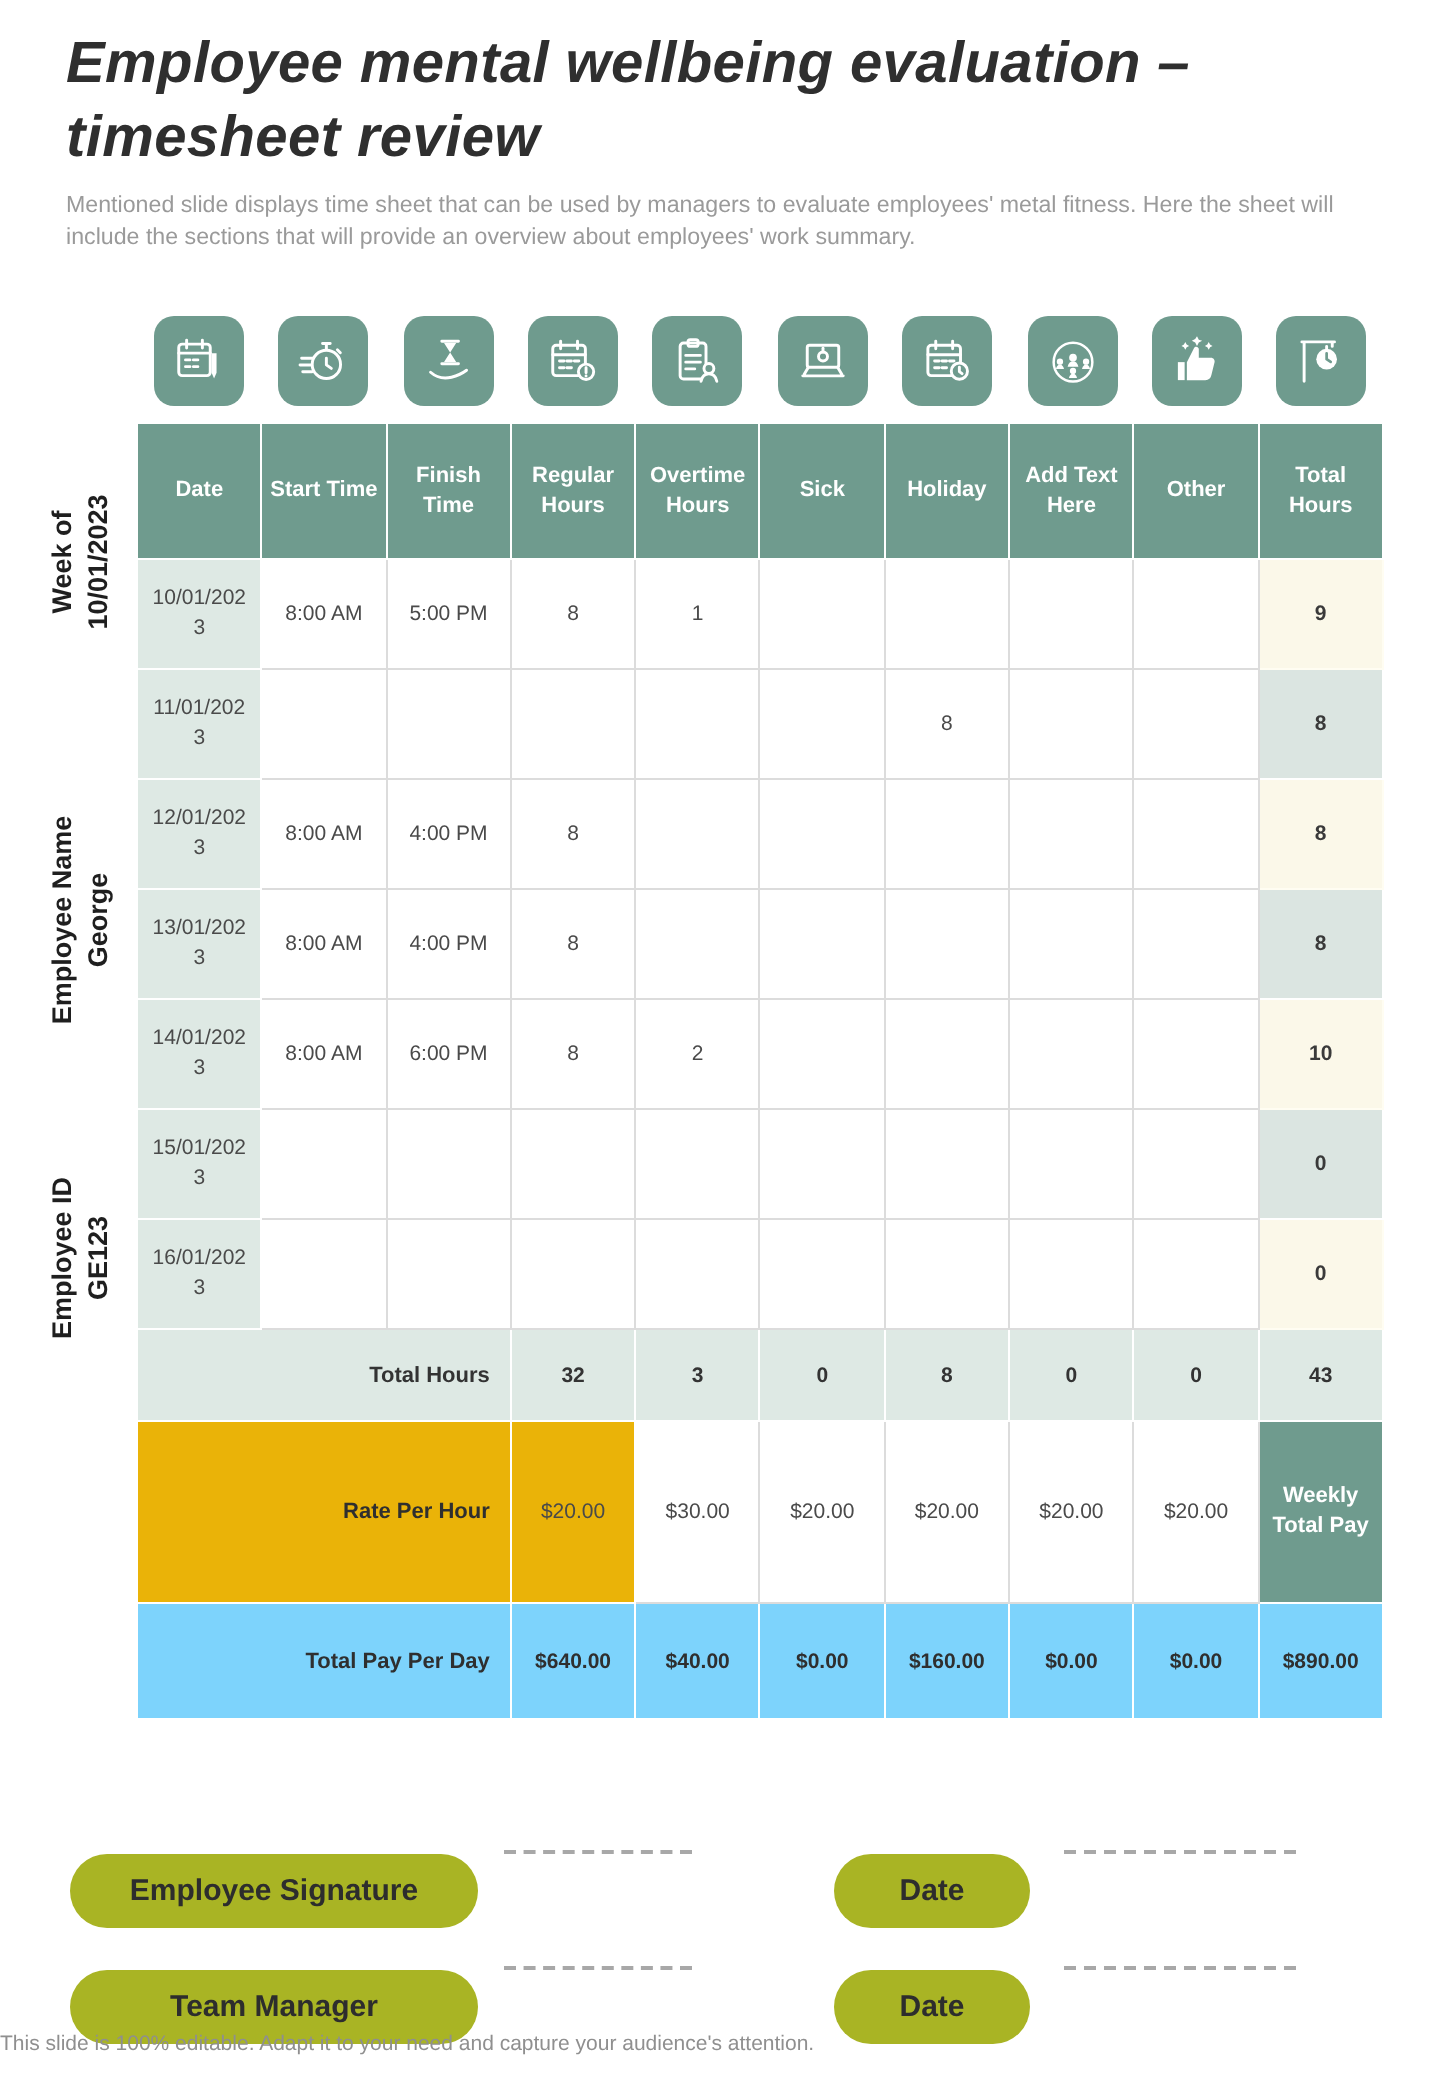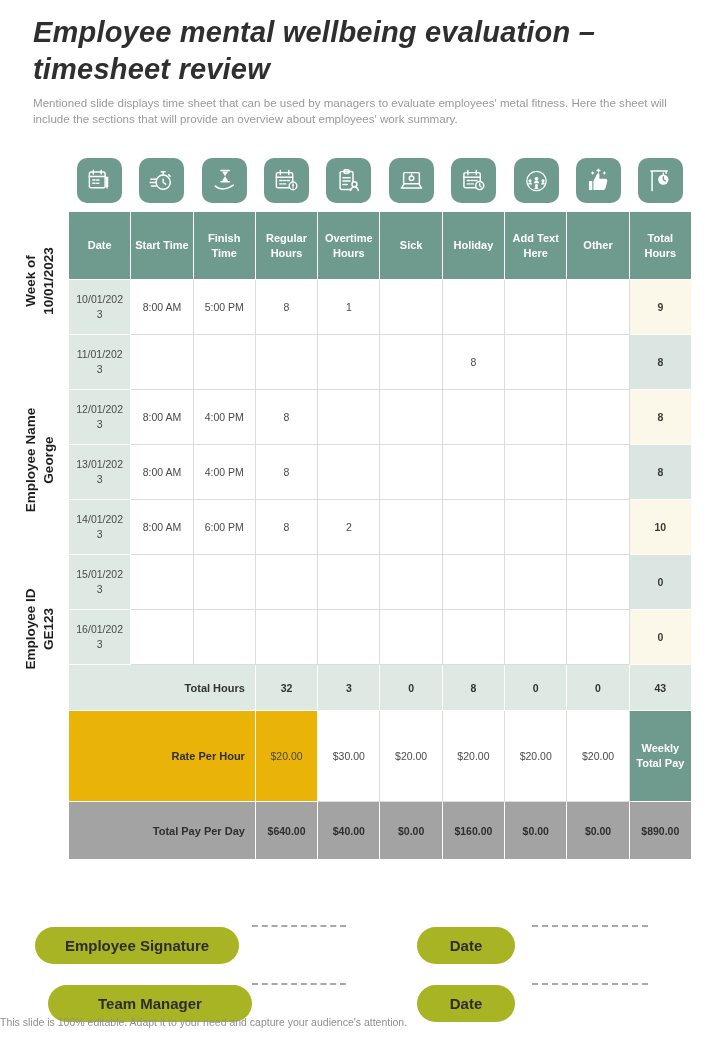--- a/index.html
+++ b/index.html
@@ -50,7 +50,7 @@
   td.weekly{background:#6F9B8E !important;color:#ffffff !important;font-weight:bold;
             font-size:11px;line-height:1.35;border:1.5px solid #ffffff !important;}
   tr.pay-row{height:58px;}
-  tr.pay-row td{background:#a3a3a3;border:1.5px solid #ffffff;font-weight:bold;color:#2f2f2f;}
+  tr.pay-row td{background:#7dd3fc;border:1.5px solid #ffffff;font-weight:bold;color:#2f2f2f;}
 
   
   .pill{position:absolute;background:#A9B424;border-radius:50px;display:flex;

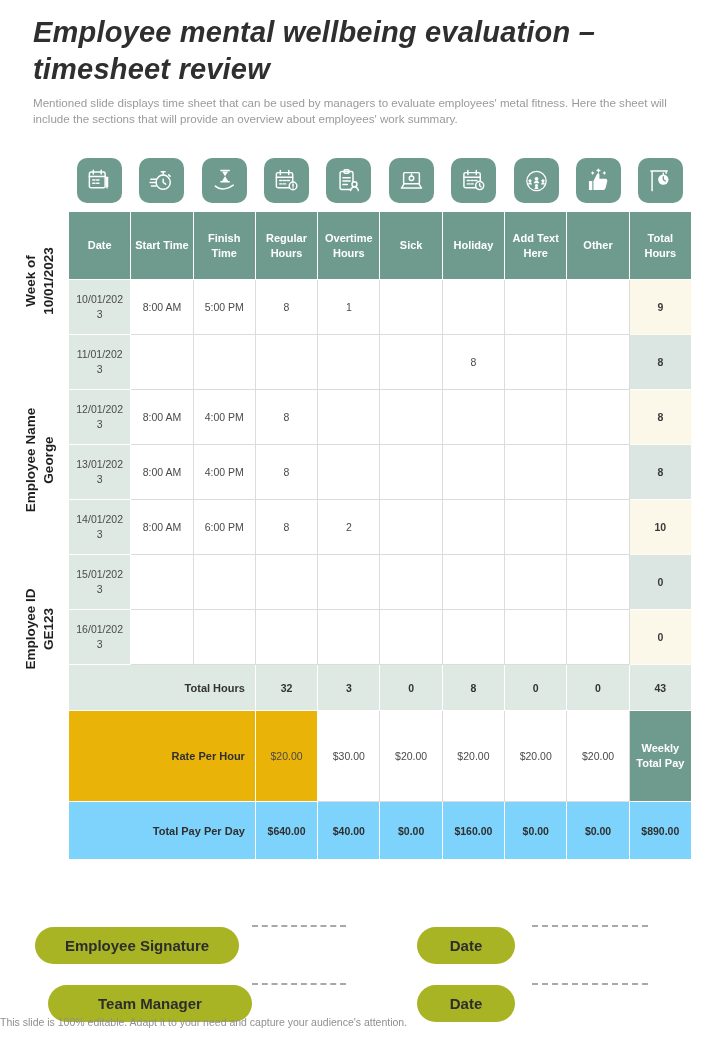--- a/index.html
+++ b/index.html
@@ -57,7 +57,7 @@
         align-items:center;justify-content:center;font-weight:bold;font-size:15px;
         color:#2d2d2d;cursor:pointer;margin-top:37px;}
   .pill-emp{left:35px;top:890px;width:204px;height:37px;}
-  .pill-mgr{left:48px;top:948px;width:204px;height:37px;}
+  .pill-mgr{left:35px;top:948px;width:204px;height:37px;}
   .pill-d1{left:417px;top:890px;width:98px;height:37px;}
   .pill-d2{left:417px;top:948px;width:98px;height:37px;}
   .dash{position:absolute;border-top:2px dashed #a8a8a8;height:0;}

